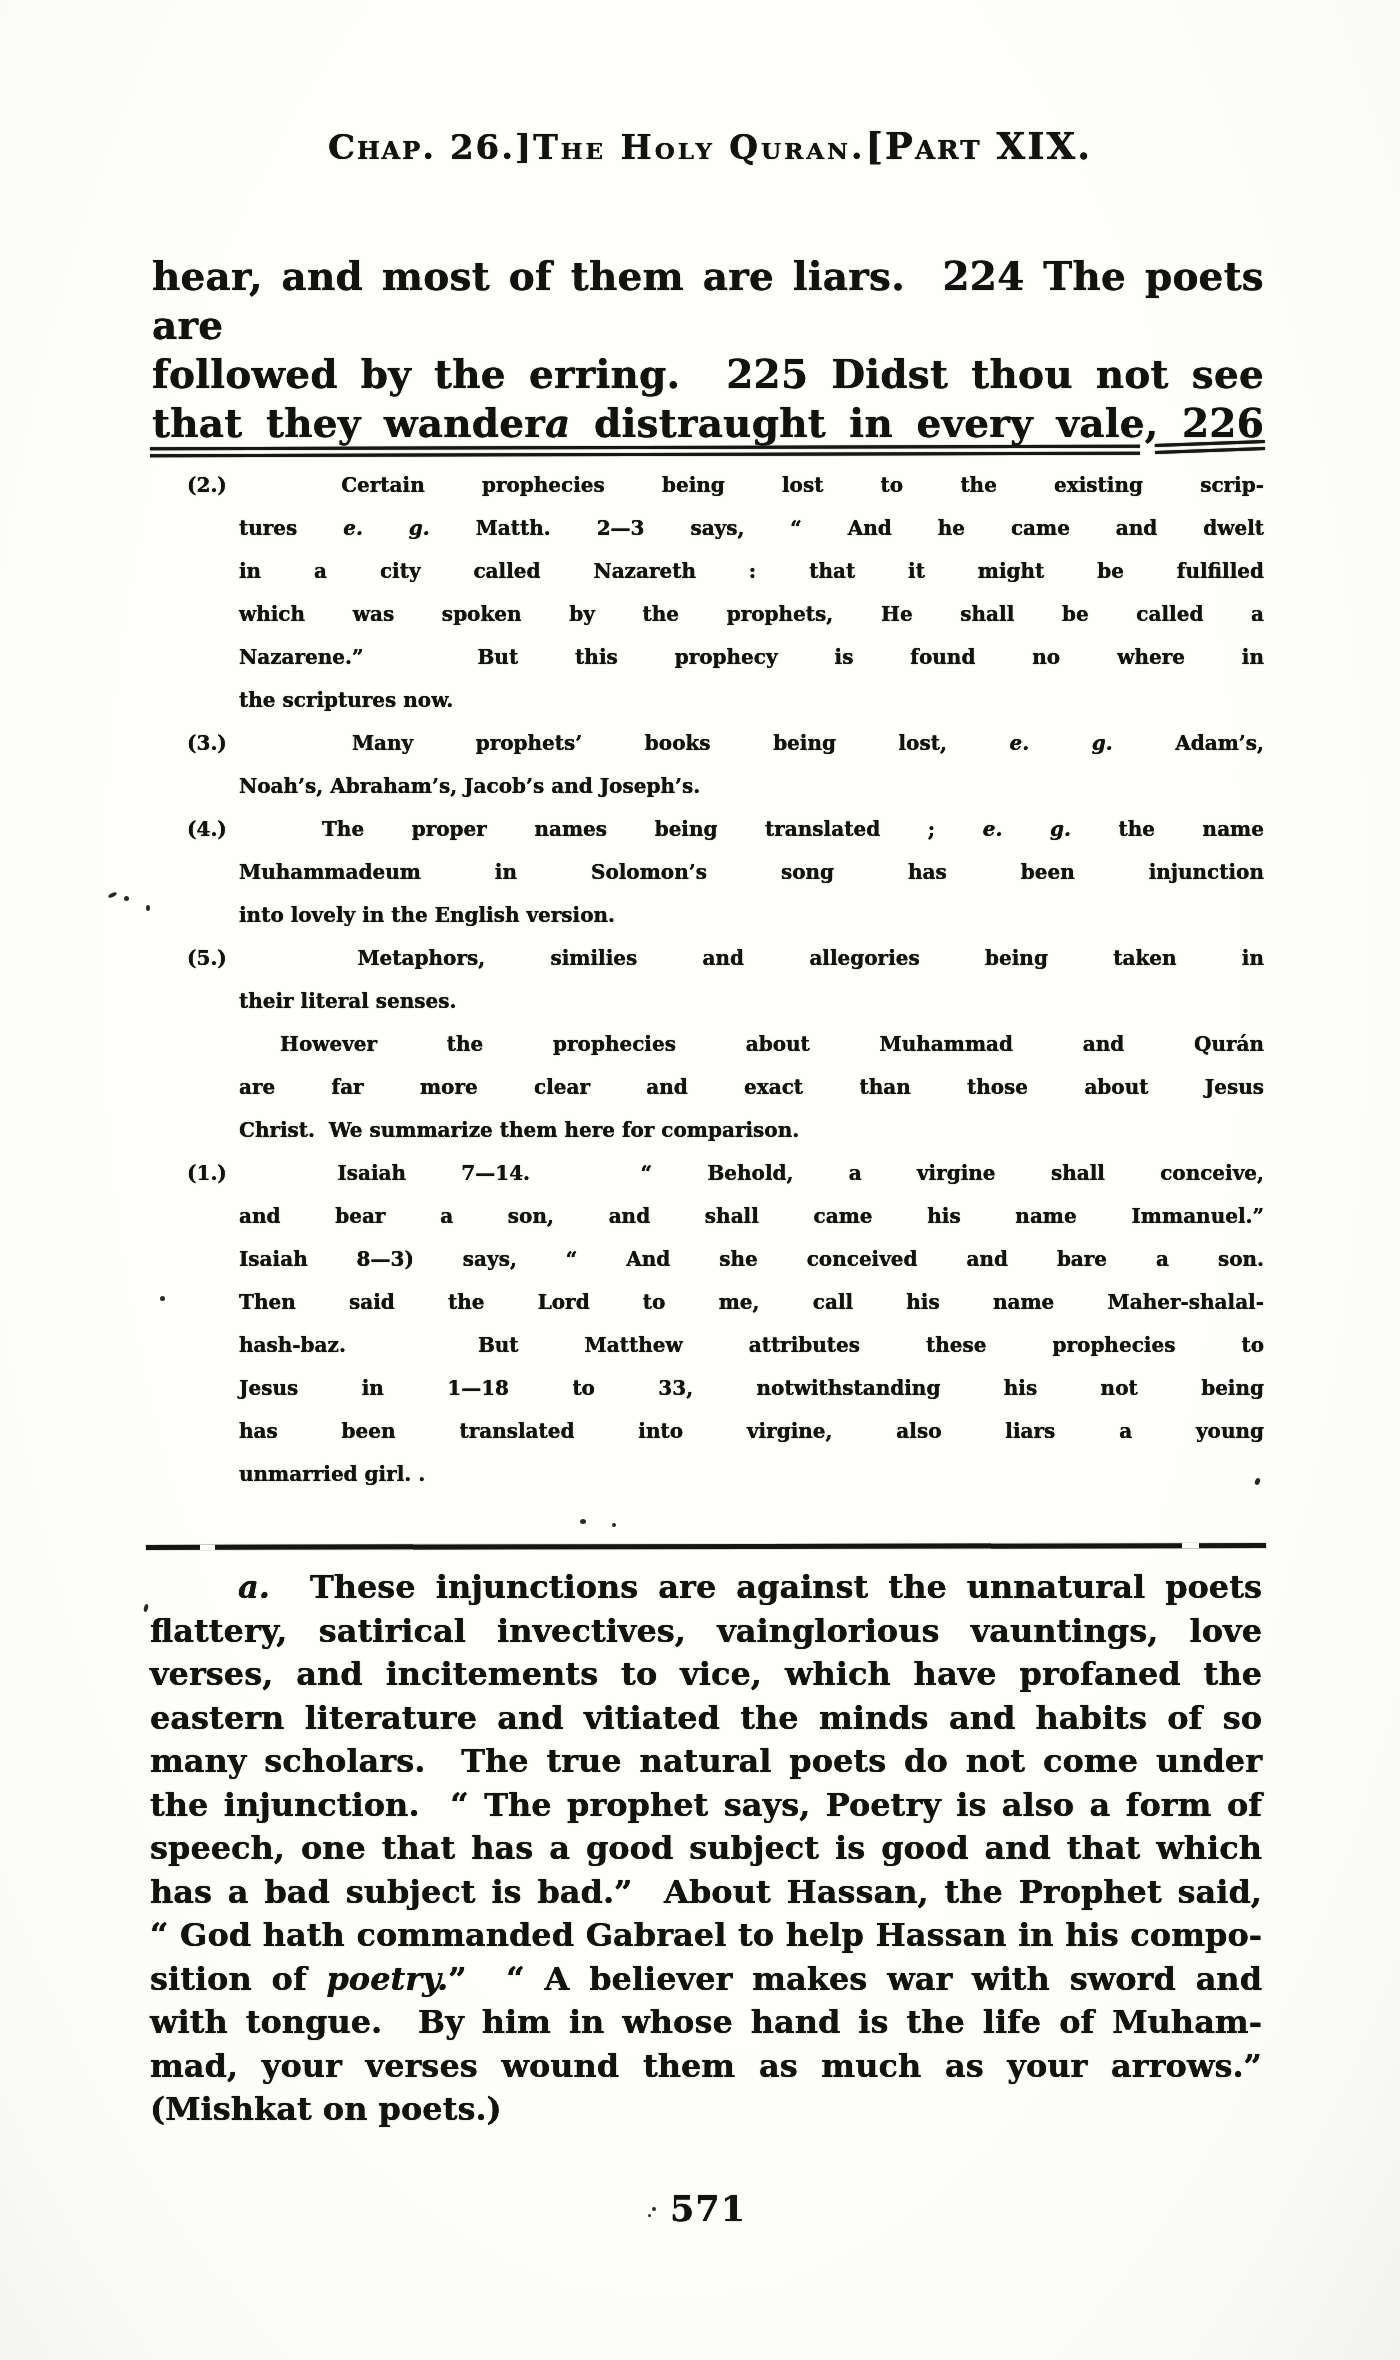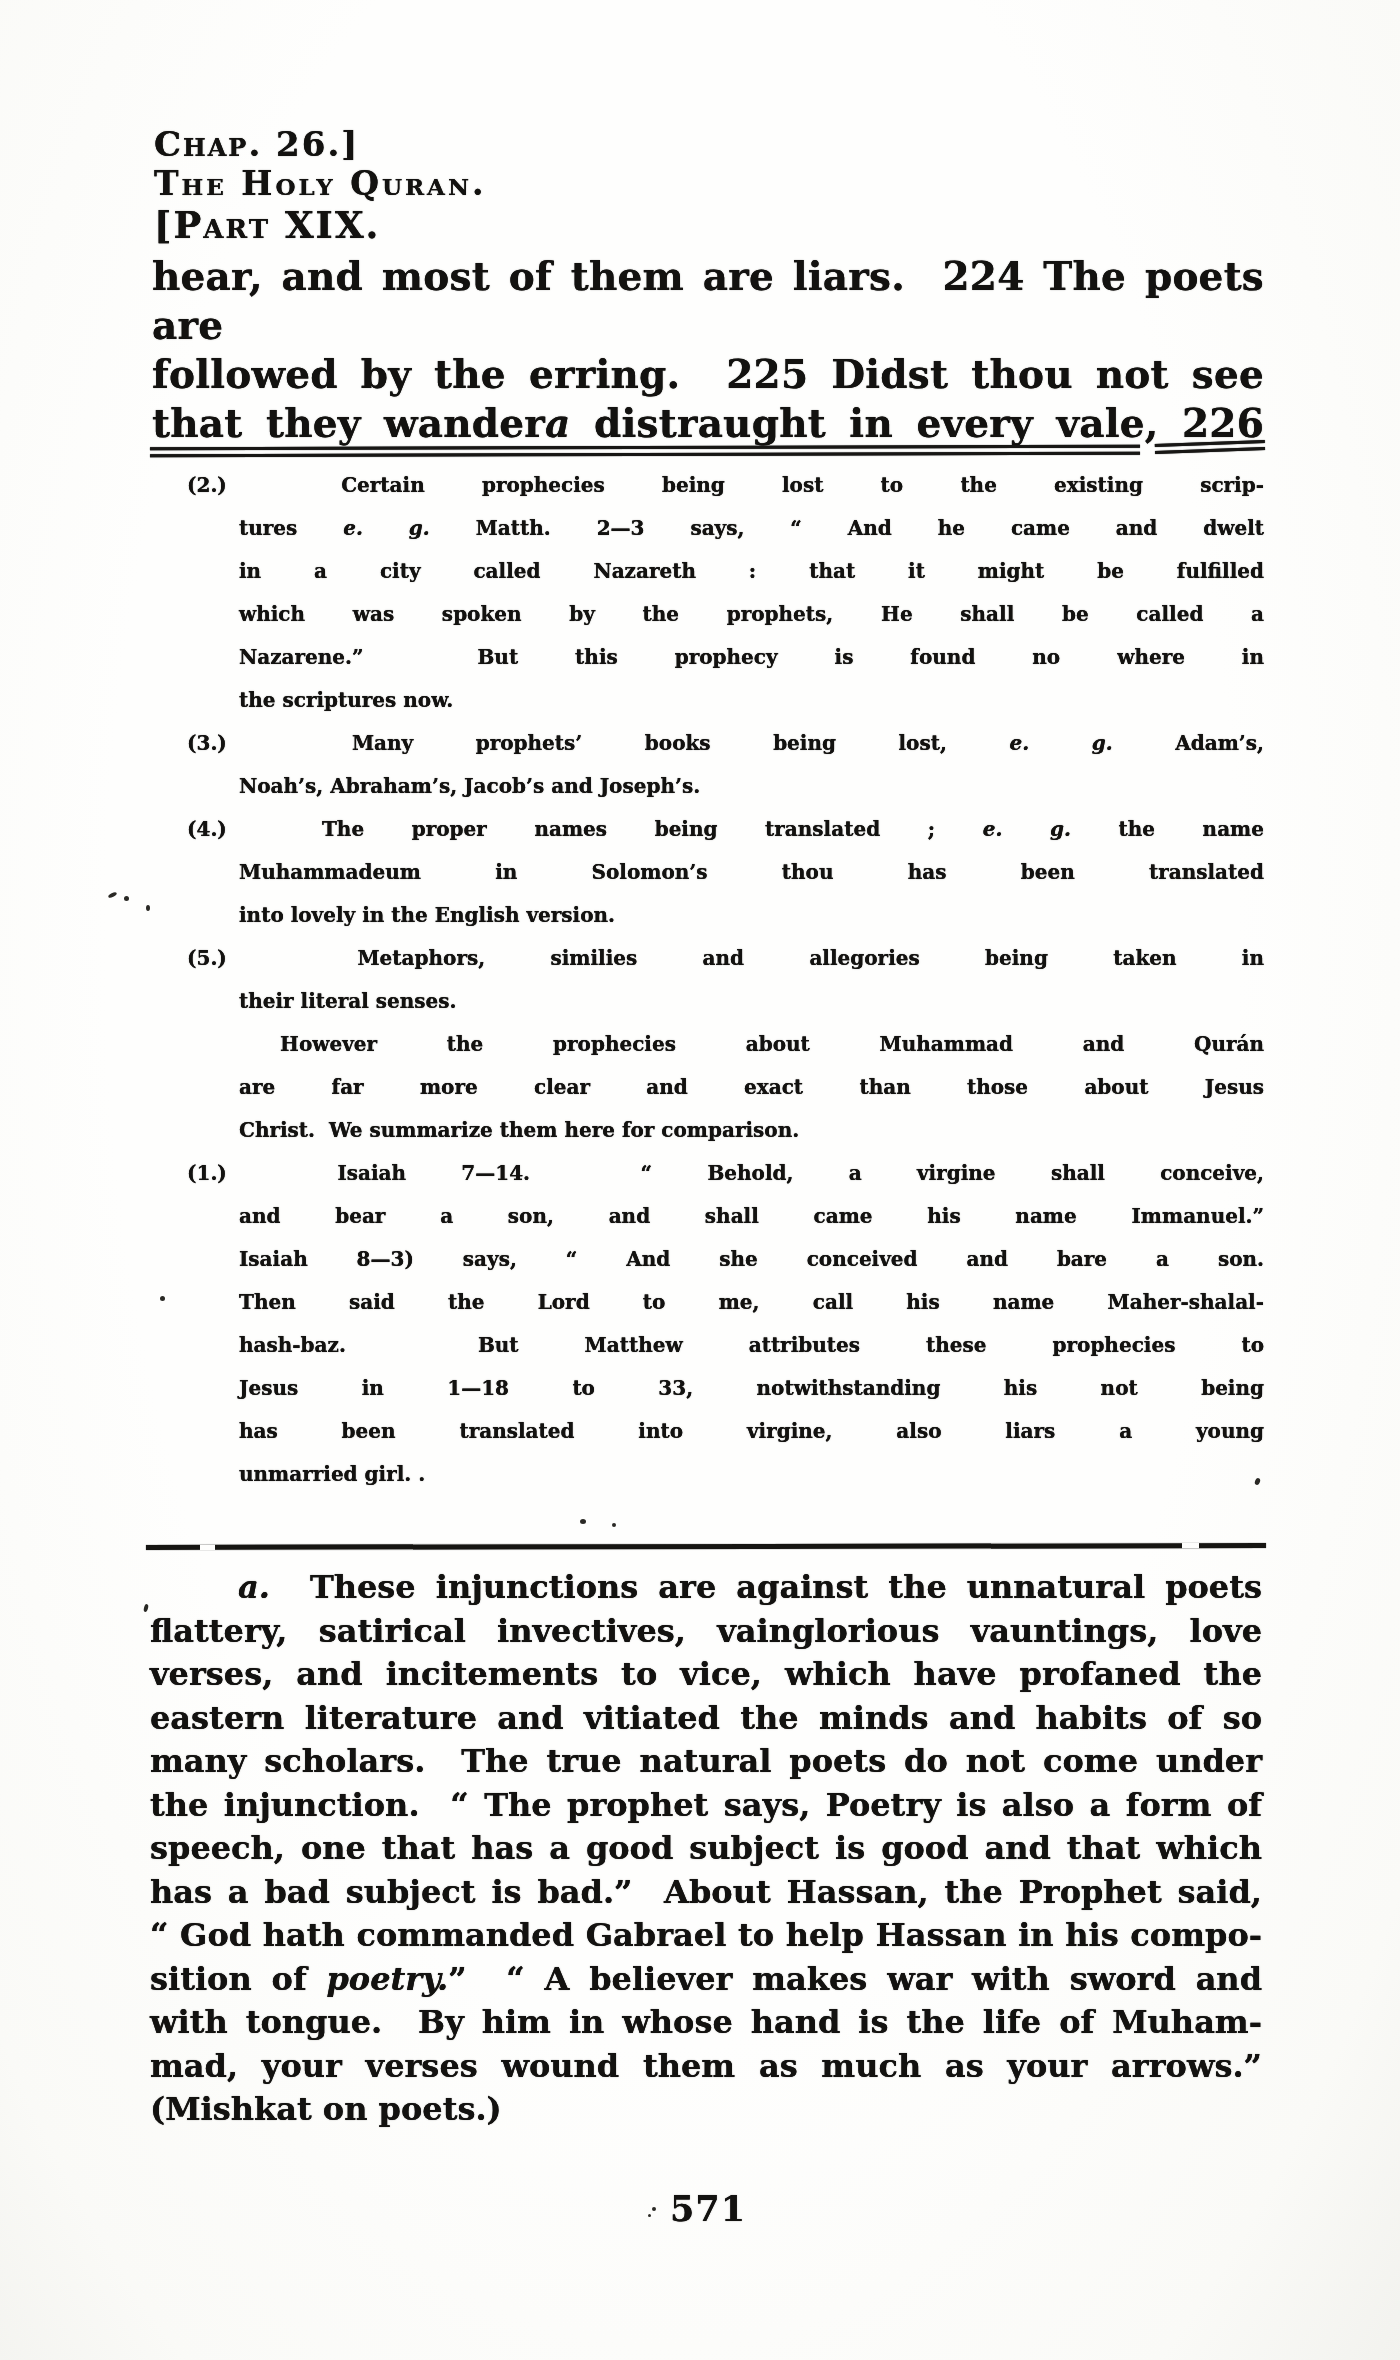--- a/index.html
+++ b/index.html
@@ -18,7 +18,7 @@
   
   .header{
     position:absolute;top:124px;left:154px;width:1112px;
-    display:flex;justify-content:center;align-items:baseline;flex-direction:column;
+    display:flex;justify-content:center;align-items:baseline;
   }
   .hdr-left{font-size:34px;font-variant:small-caps;letter-spacing:2px;}
   .hdr-center{font-size:33px;font-variant:small-caps;letter-spacing:3px;}

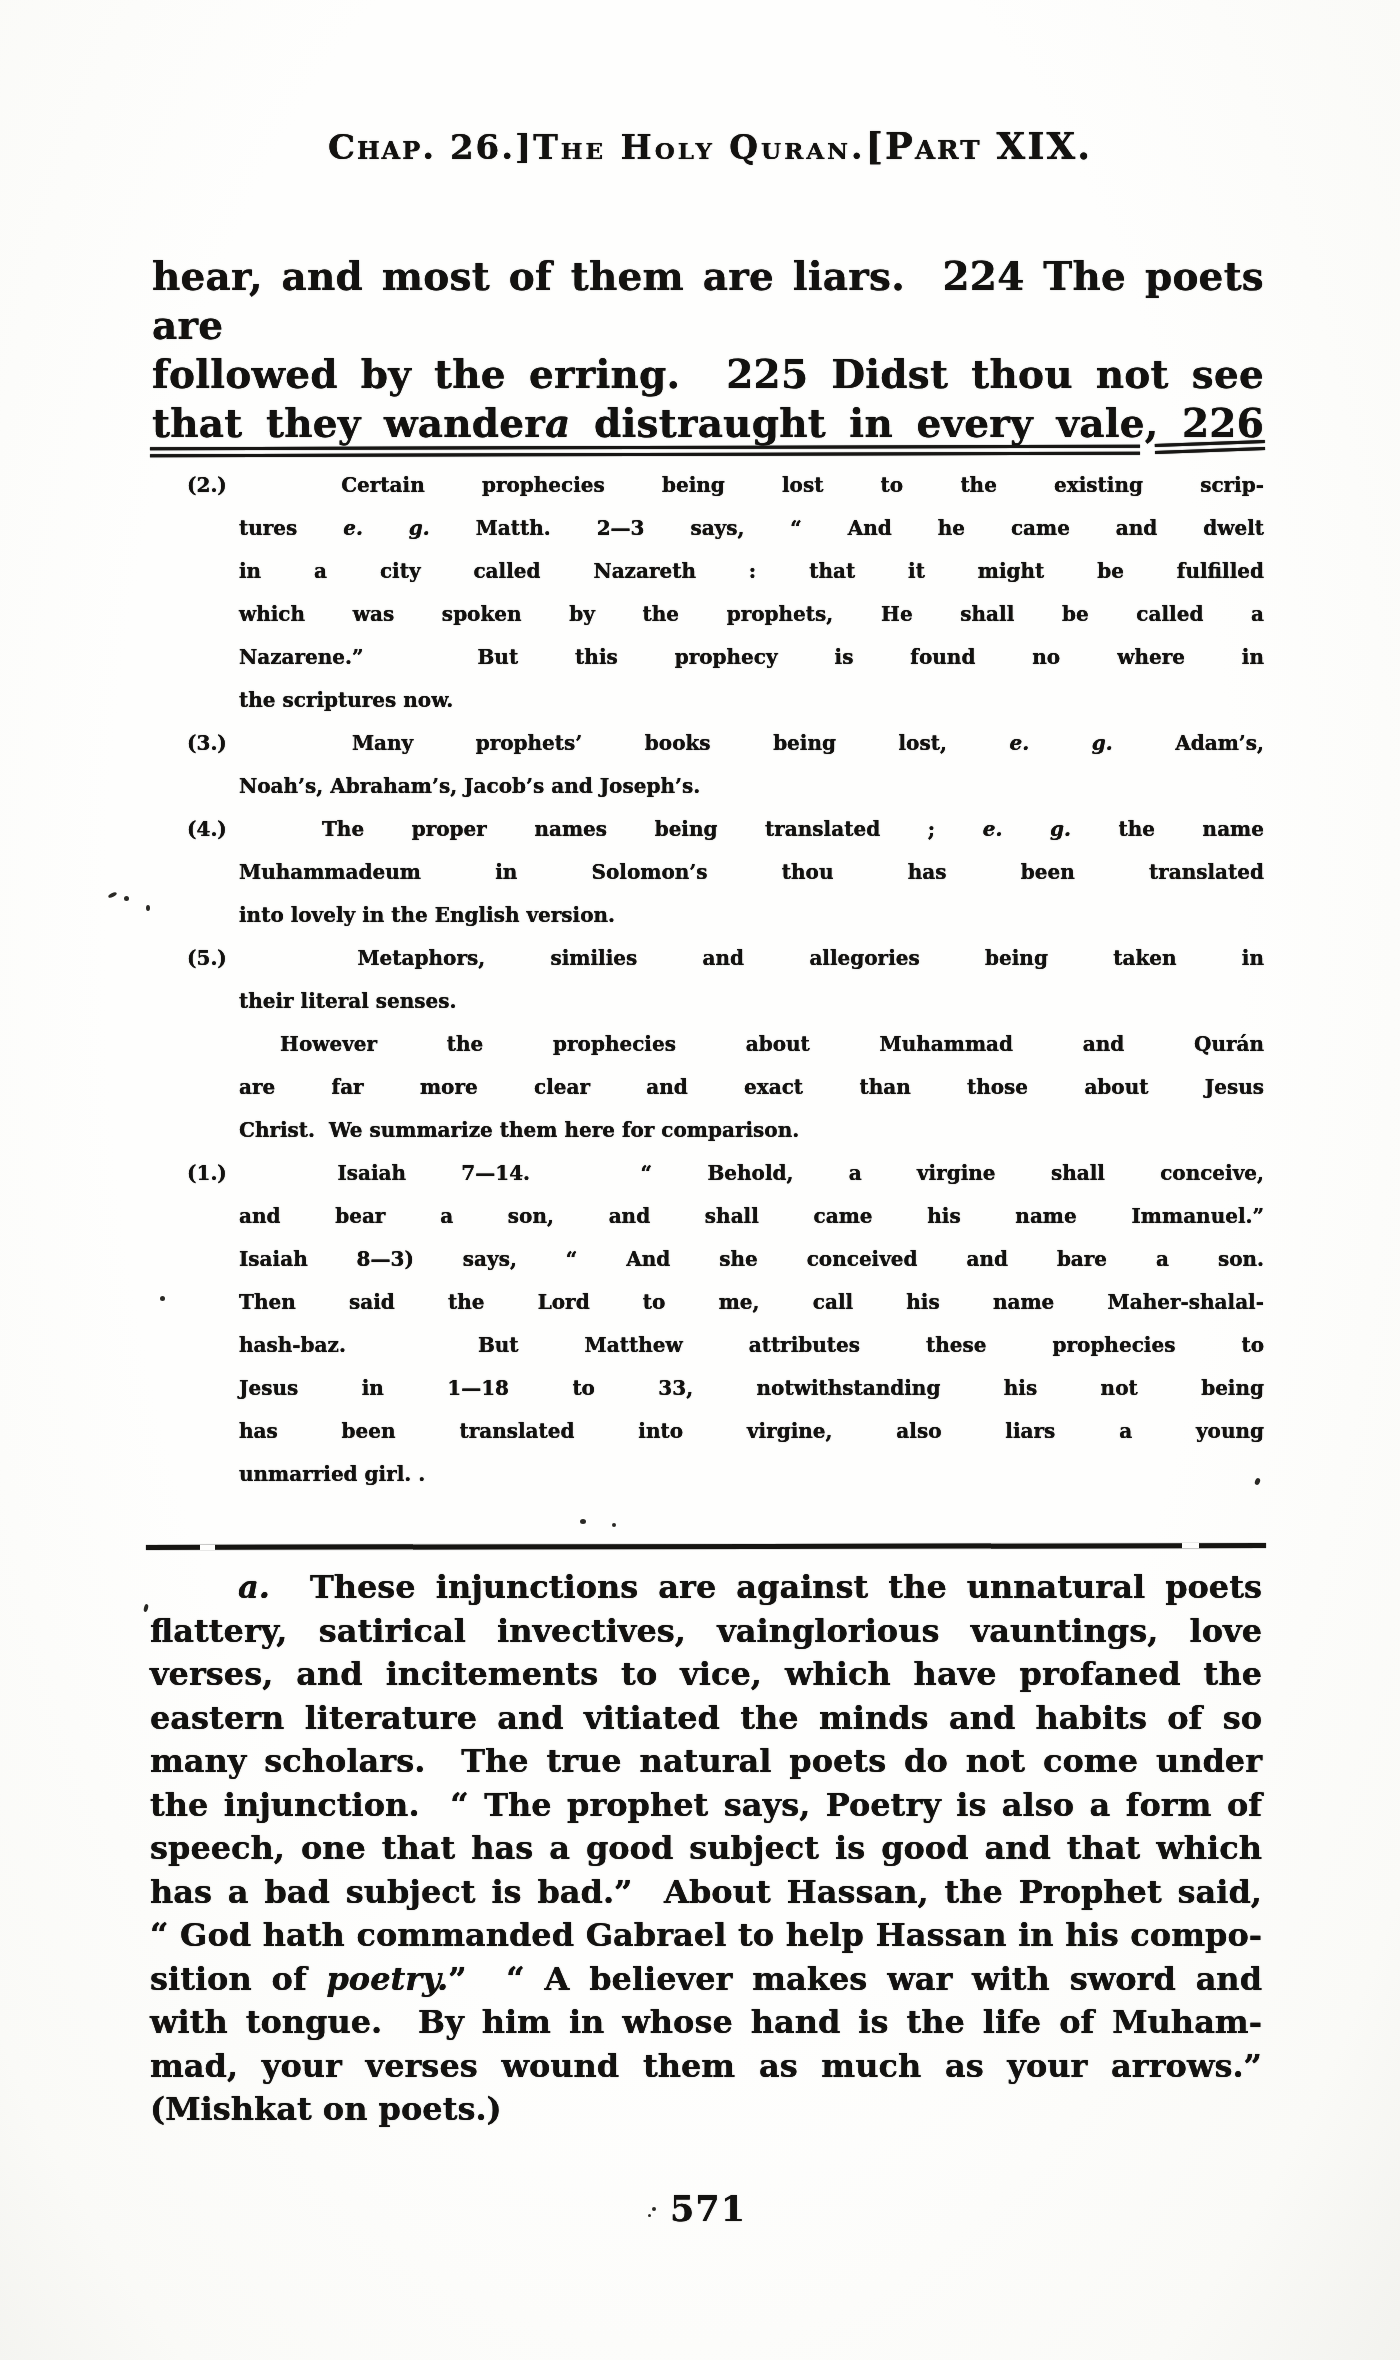--- a/index.html
+++ b/index.html
@@ -115,7 +115,7 @@
       <div class="tline j out">(3.)&nbsp; Many prophets’ books being lost, <i>e. g.</i> Adam’s,</div>
       <div class="tline ">Noah’s, Abraham’s, Jacob’s and Joseph’s.</div>
       <div class="tline j out">(4.)&nbsp; The proper names being translated ; <i>e. g.</i> the name</div>
-      <div class="tline j">Muhammadeum in Solomon’s thou has been translated</div>
+      <div class="tline j">Muhammadeum in Solomon’s song has been injunction</div>
       <div class="tline ">into lovely in the English version.</div>
       <div class="tline j out">(5.)&nbsp; Metaphors, similies and allegories being taken in</div>
       <div class="tline ">their literal senses.</div>

